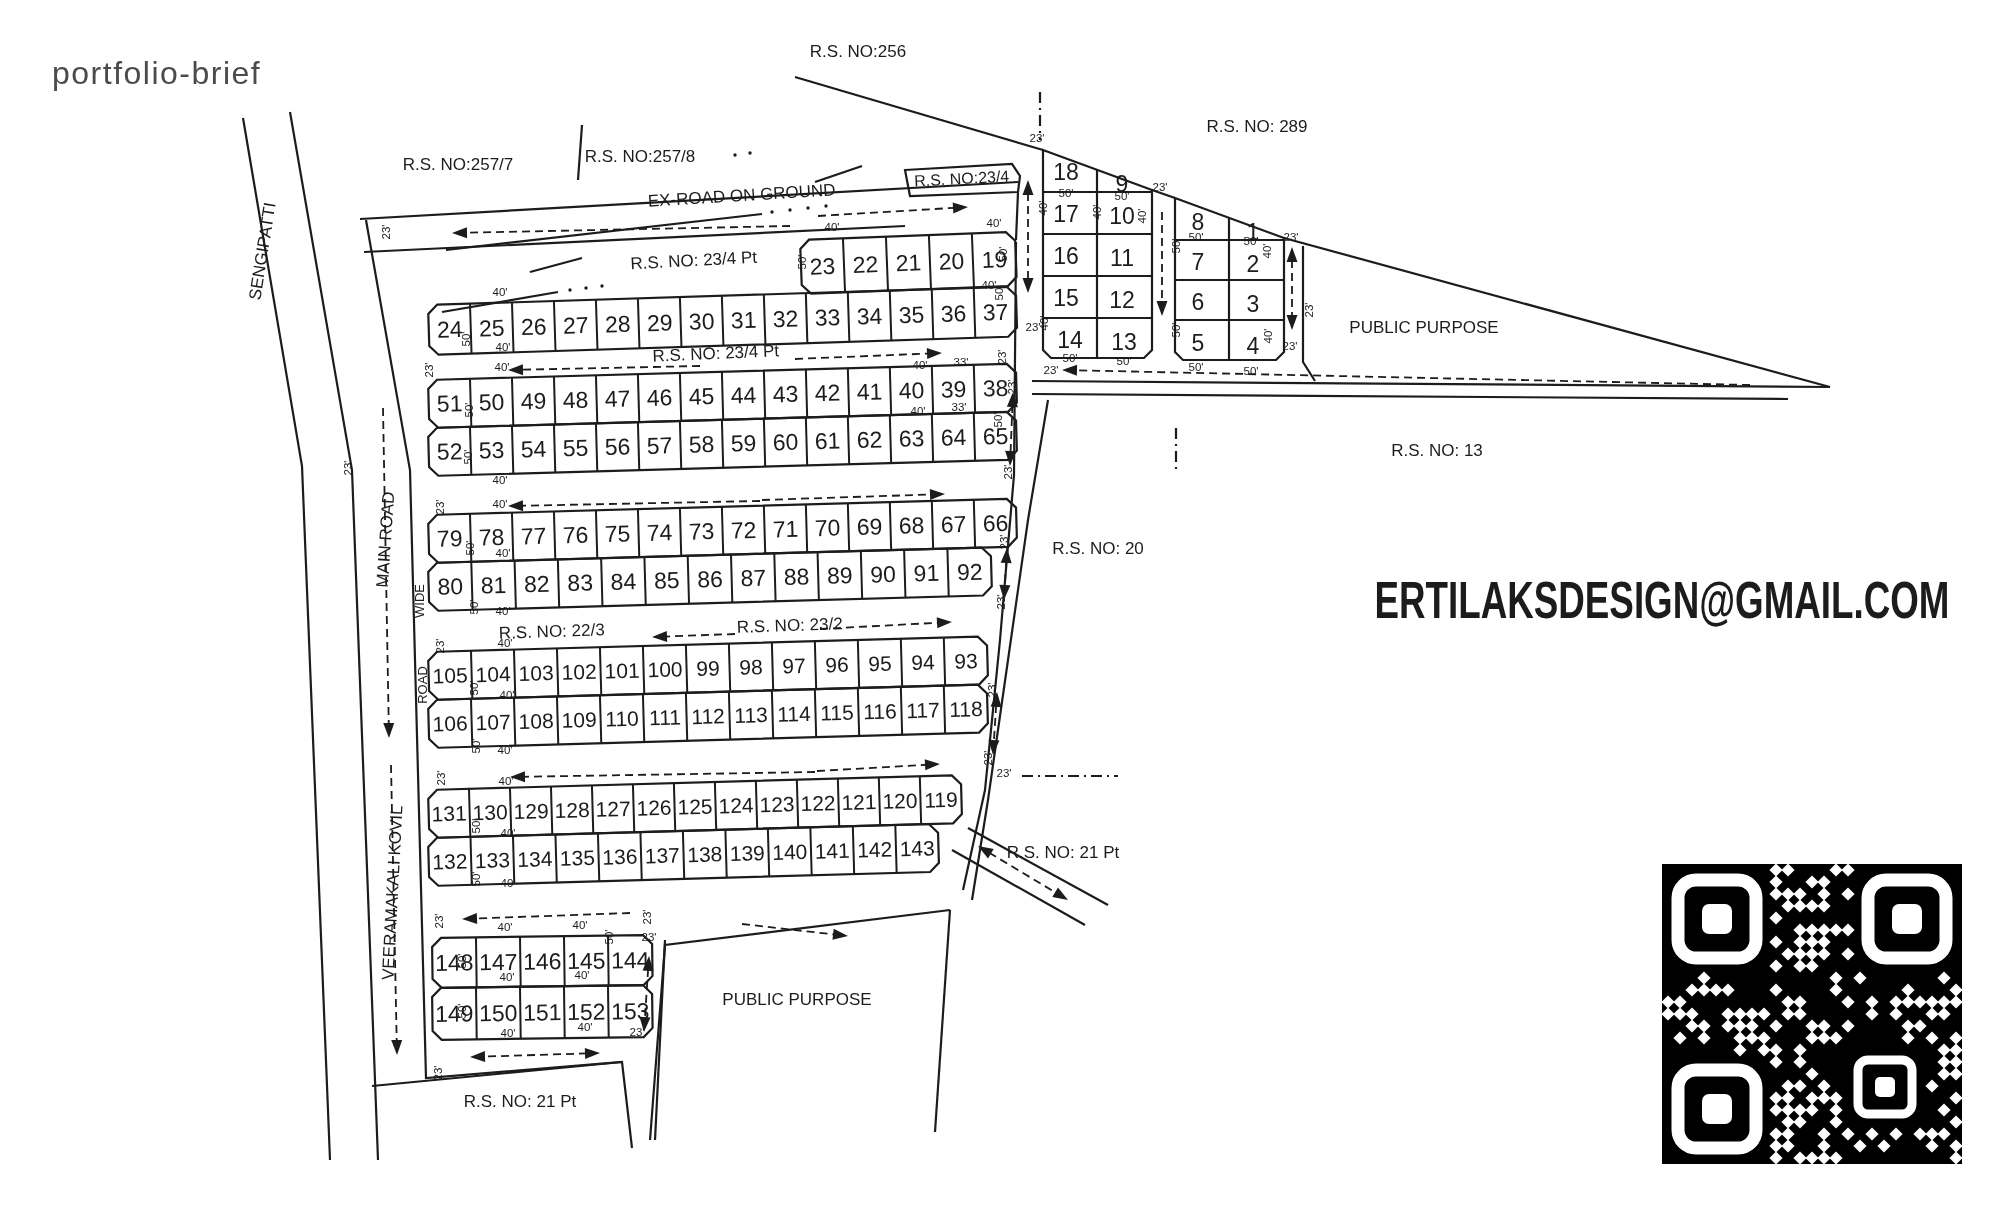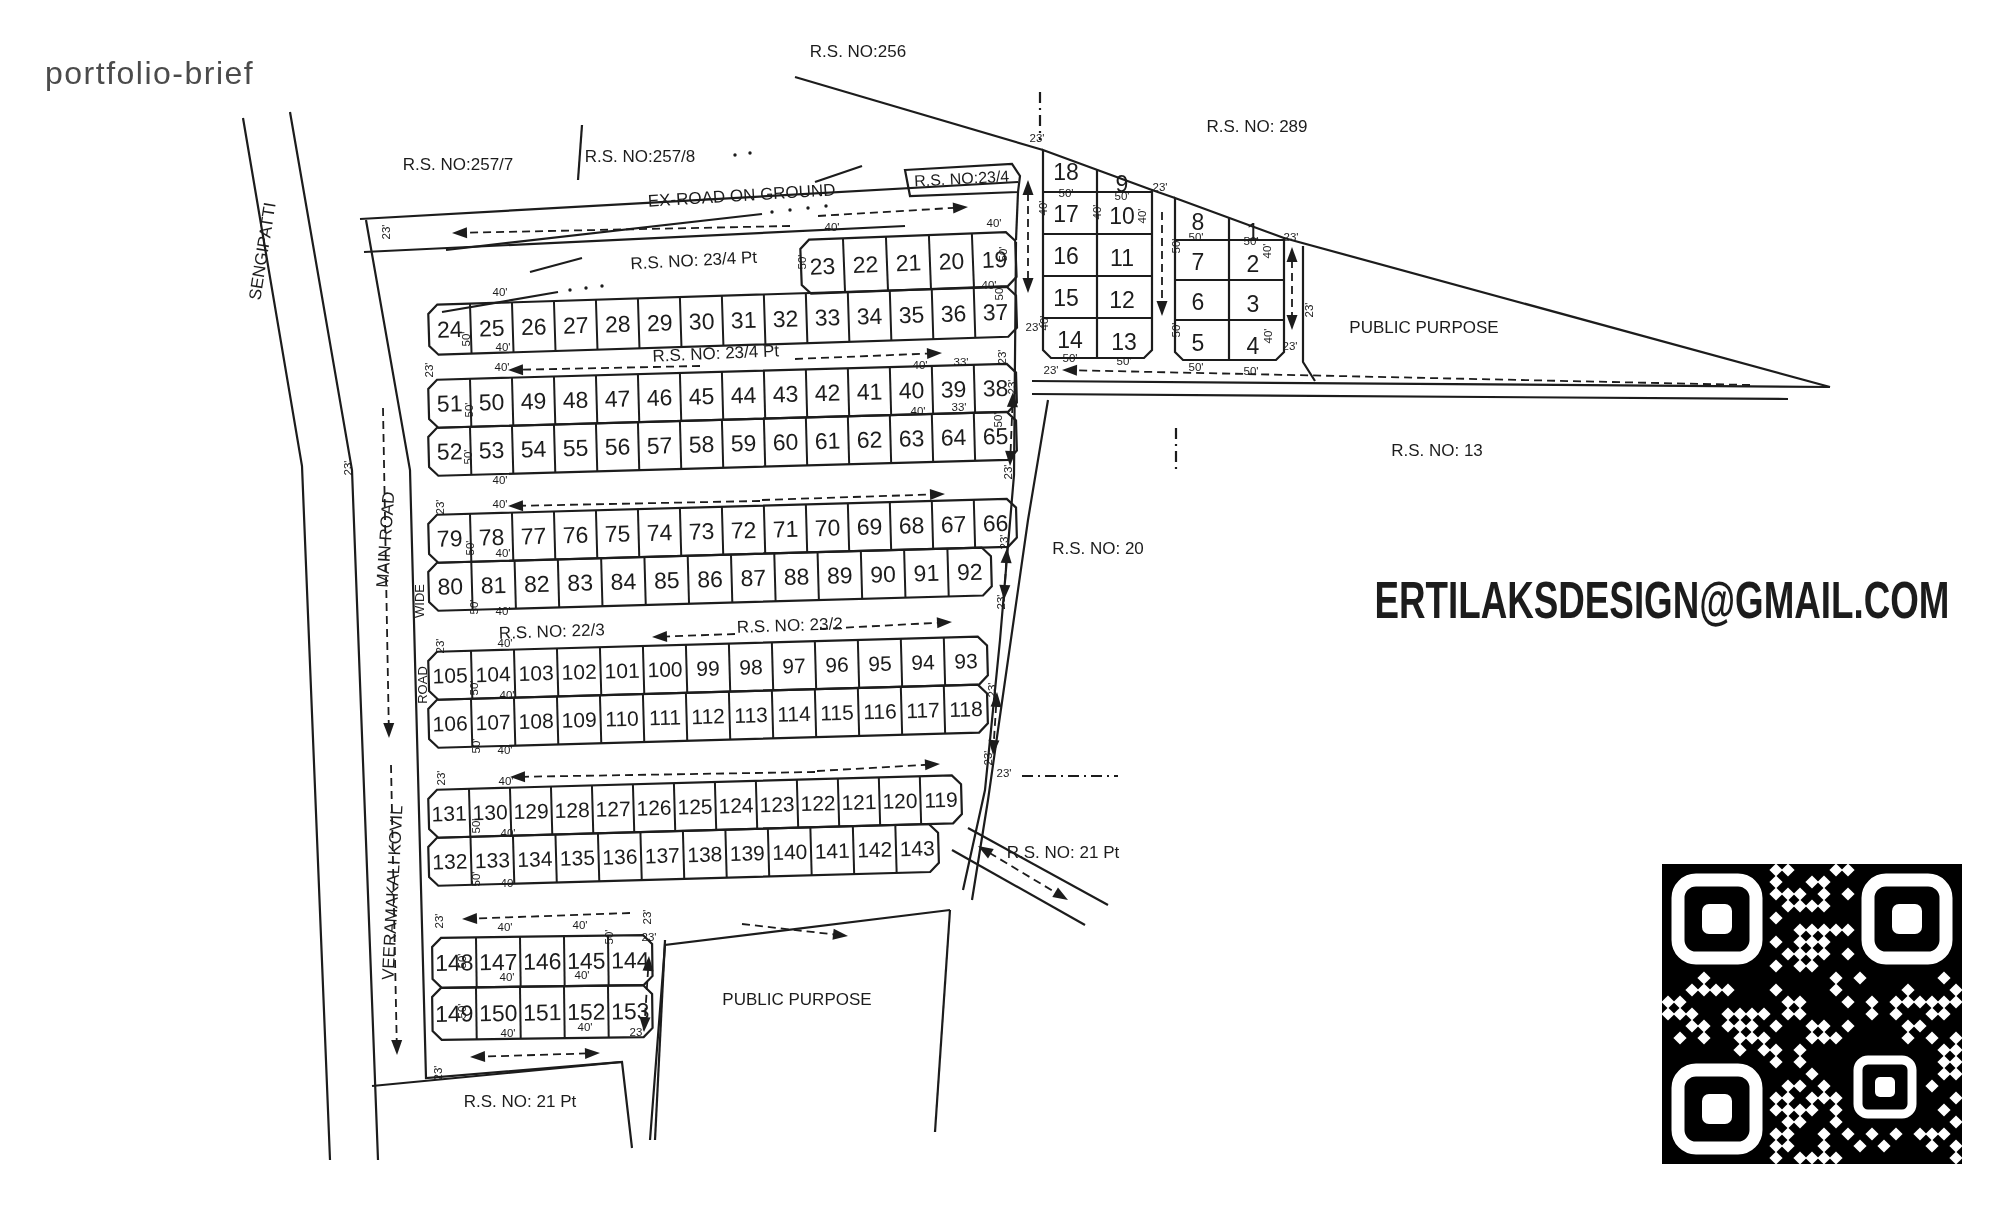--- a/index.html
+++ b/index.html
@@ -5,7 +5,7 @@
   html,body{margin:0;padding:0;background:#fff;}
   #stage{position:relative;width:2000px;height:1214px;background:#fff;overflow:hidden;
          font-family:"Liberation Sans",sans-serif;}
-  #page-title{position:absolute;left:45px;top:55px;font-size:32px;letter-spacing:1.5px;
+  #page-title{position:absolute;left:52px;top:55px;font-size:32px;letter-spacing:1.5px;
               color:#4b4b4b;font-family:"Liberation Sans",sans-serif;}
   #map{position:absolute;left:0;top:0;width:2000px;height:1214px;}
   svg text{font-family:"Liberation Sans",sans-serif;fill:#1c1c1c;}

